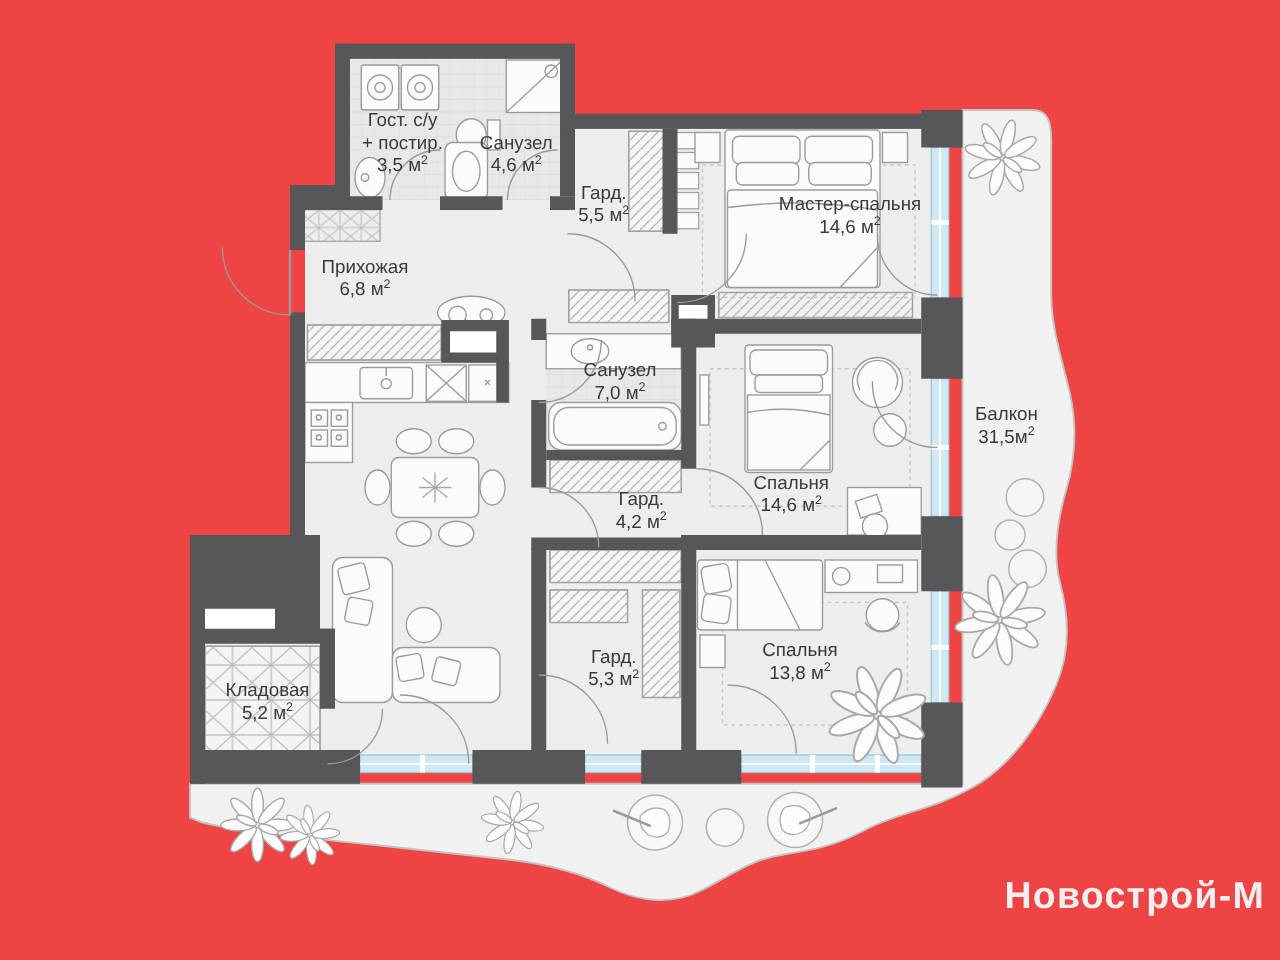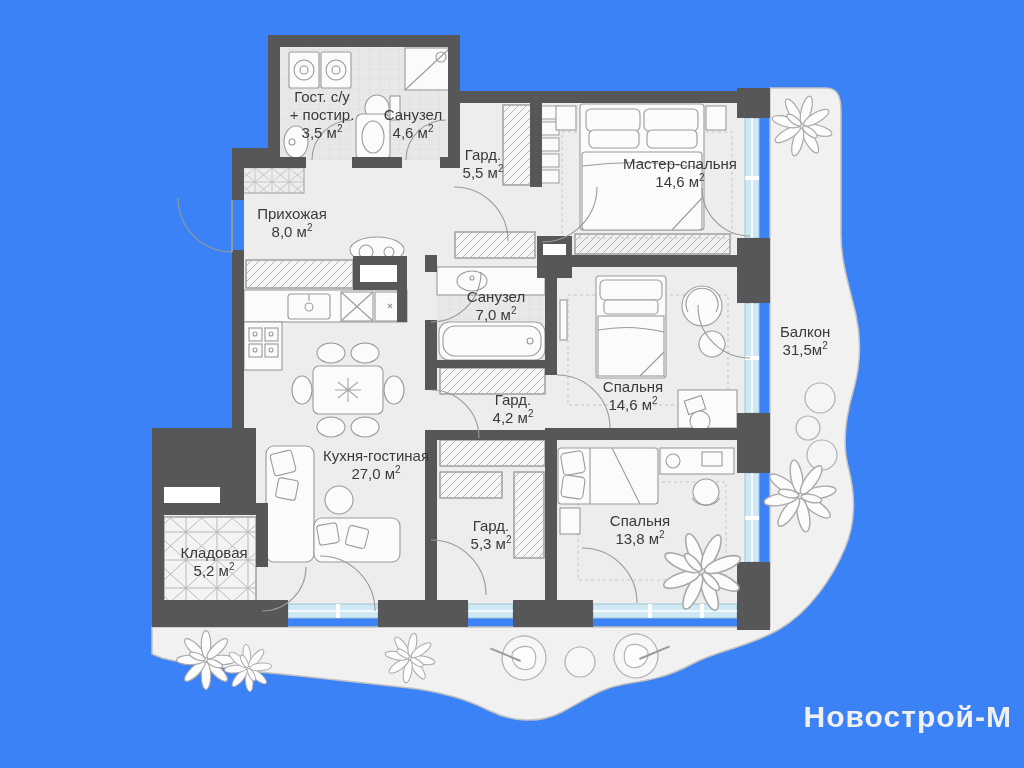--- a/index.html
+++ b/index.html
@@ -3,7 +3,7 @@
 <meta charset="utf-8">
 <style>
   html,body{margin:0;padding:0;background:#fff;}
-  .stage{position:relative;width:1024px;height:768px;background:#3b82f6;overflow:hidden;
+  .stage{position:relative;width:1024px;height:768px;background:#ef4444;overflow:hidden;
          font-family:"Liberation Sans", sans-serif;}
   .plan-svg{position:absolute;left:0;top:0;}
   .room-label{position:absolute;transform:translateX(-50%);text-align:center;

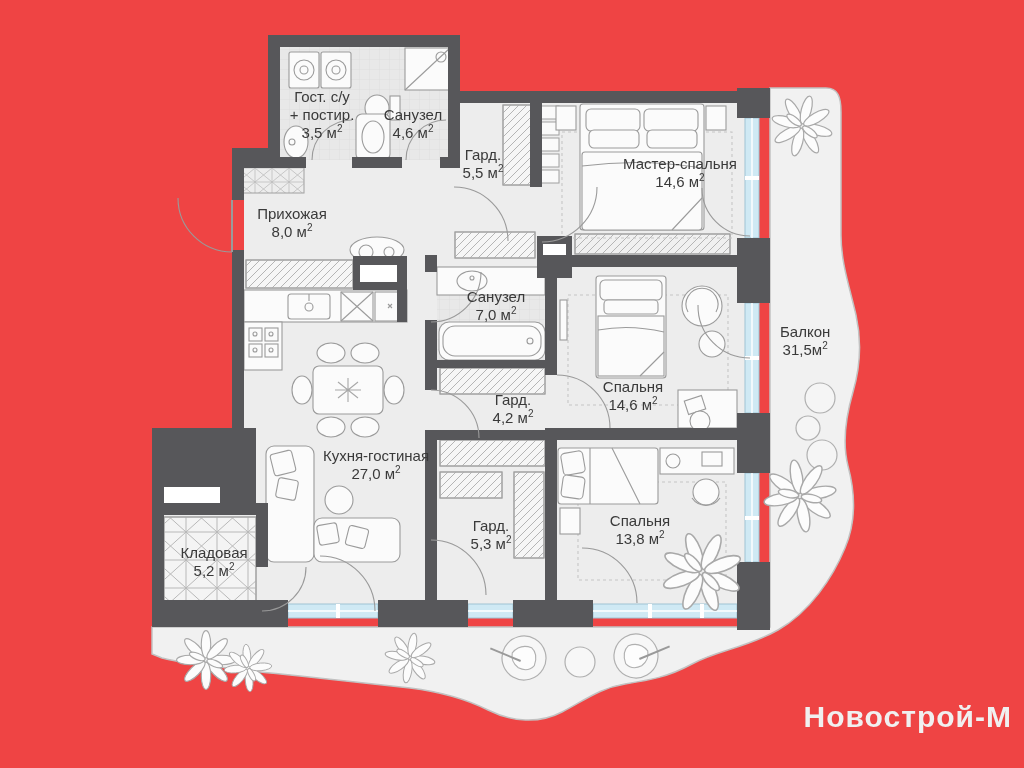--- a/index.html
+++ b/index.html
@@ -360,7 +360,7 @@
   </div>
   <div class="room-label" style="left:292px;top:205px">
     <div><span>Прихожая</span></div>
-    <div><span>8,0 м</span><sup>2</sup></div>
+    <div><span>6,8 м</span><sup>2</sup></div>
   </div>
   <div class="room-label" style="left:496px;top:288px">
     <div><span>Санузел</span></div>

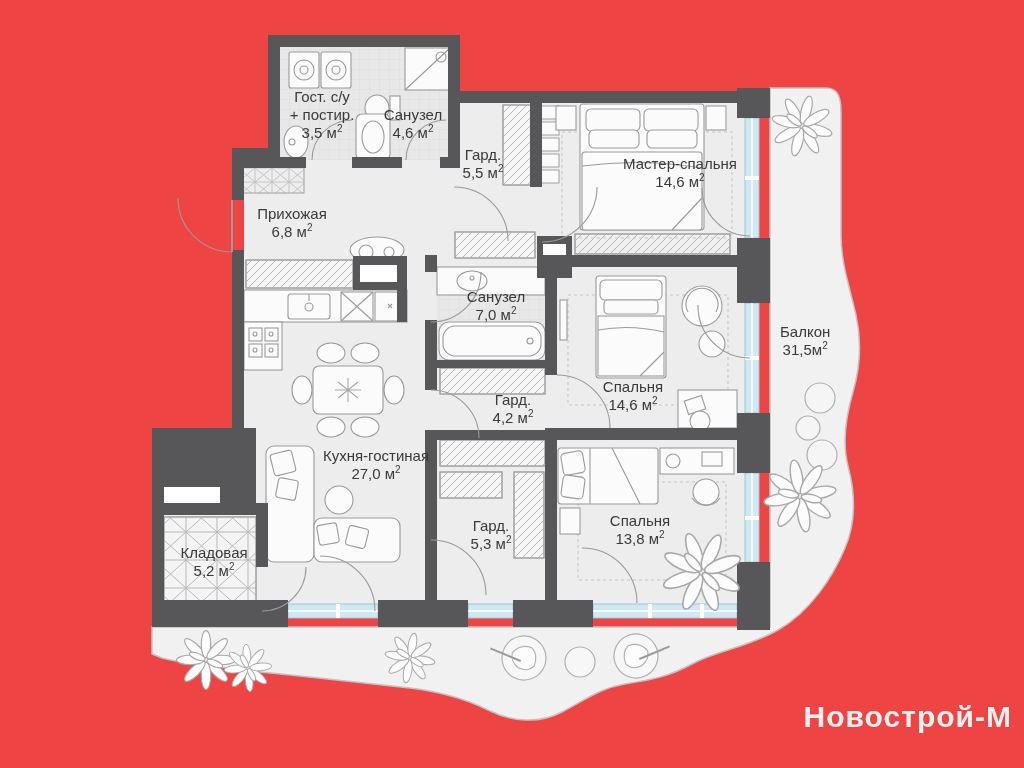--- a/index.html
+++ b/index.html
@@ -378,10 +378,6 @@
     <div><span>Гард.</span></div>
     <div><span>4,2 м</span><sup>2</sup></div>
   </div>
-  <div class="room-label" style="left:376px;top:447px">
-    <div><span>Кухня-гостиная</span></div>
-    <div><span>27,0 м</span><sup>2</sup></div>
-  </div>
   <div class="room-label" style="left:491px;top:517px">
     <div><span>Гард.</span></div>
     <div><span>5,3 м</span><sup>2</sup></div>

